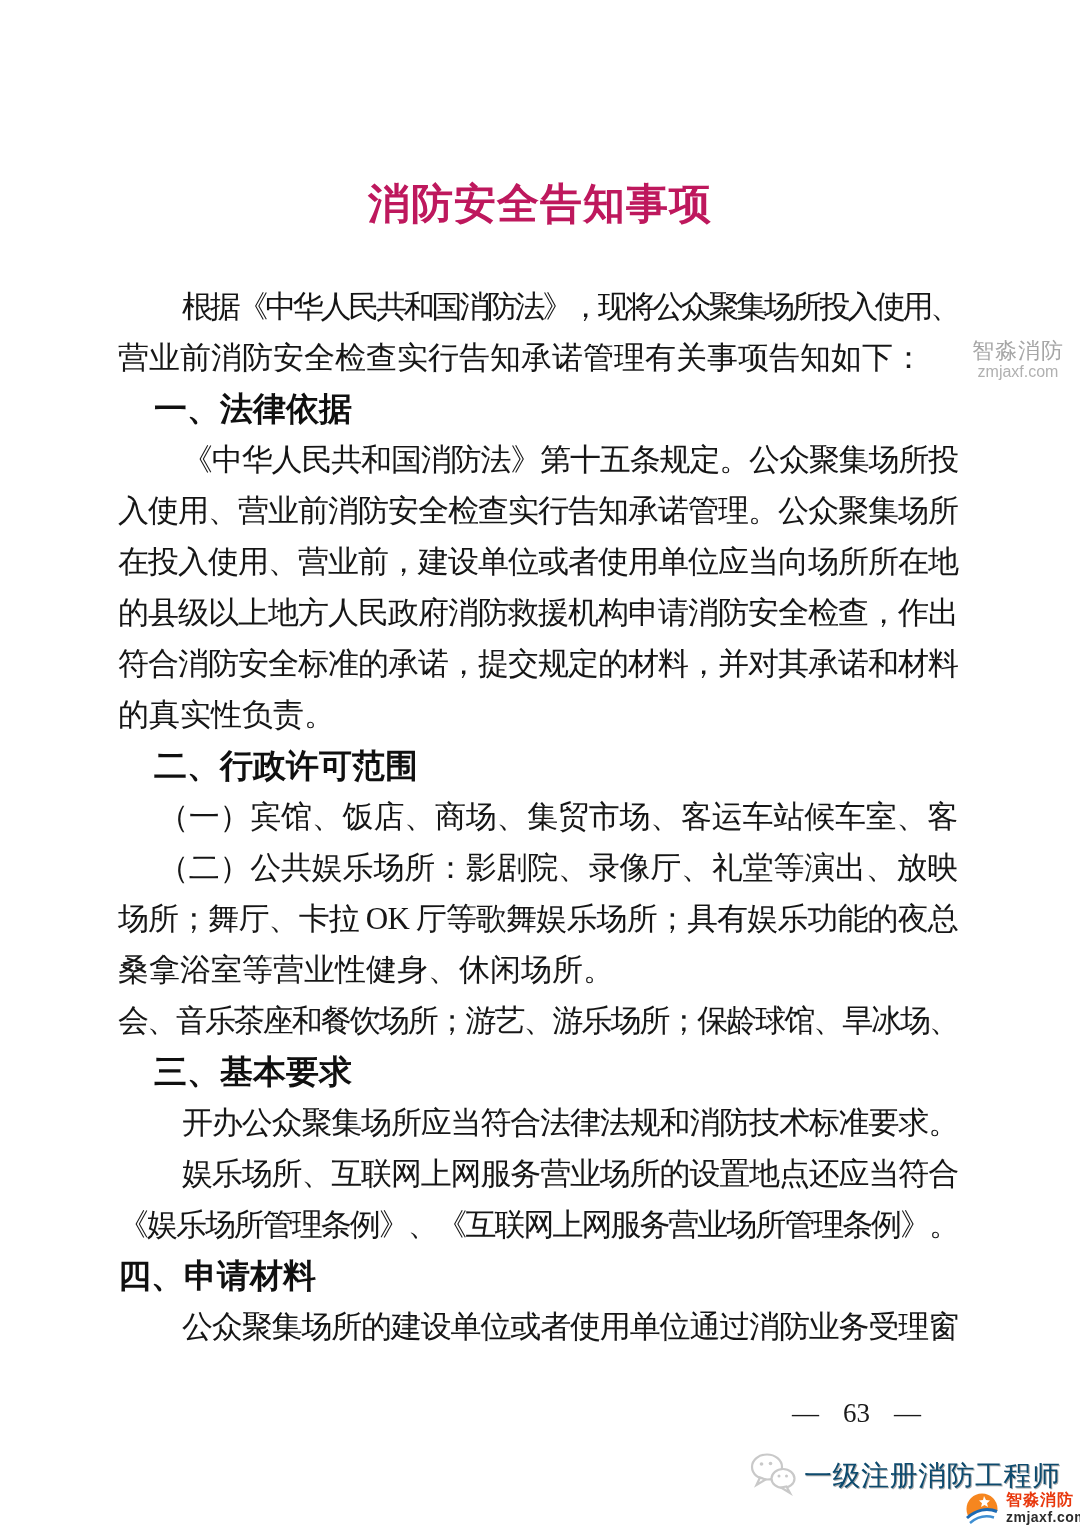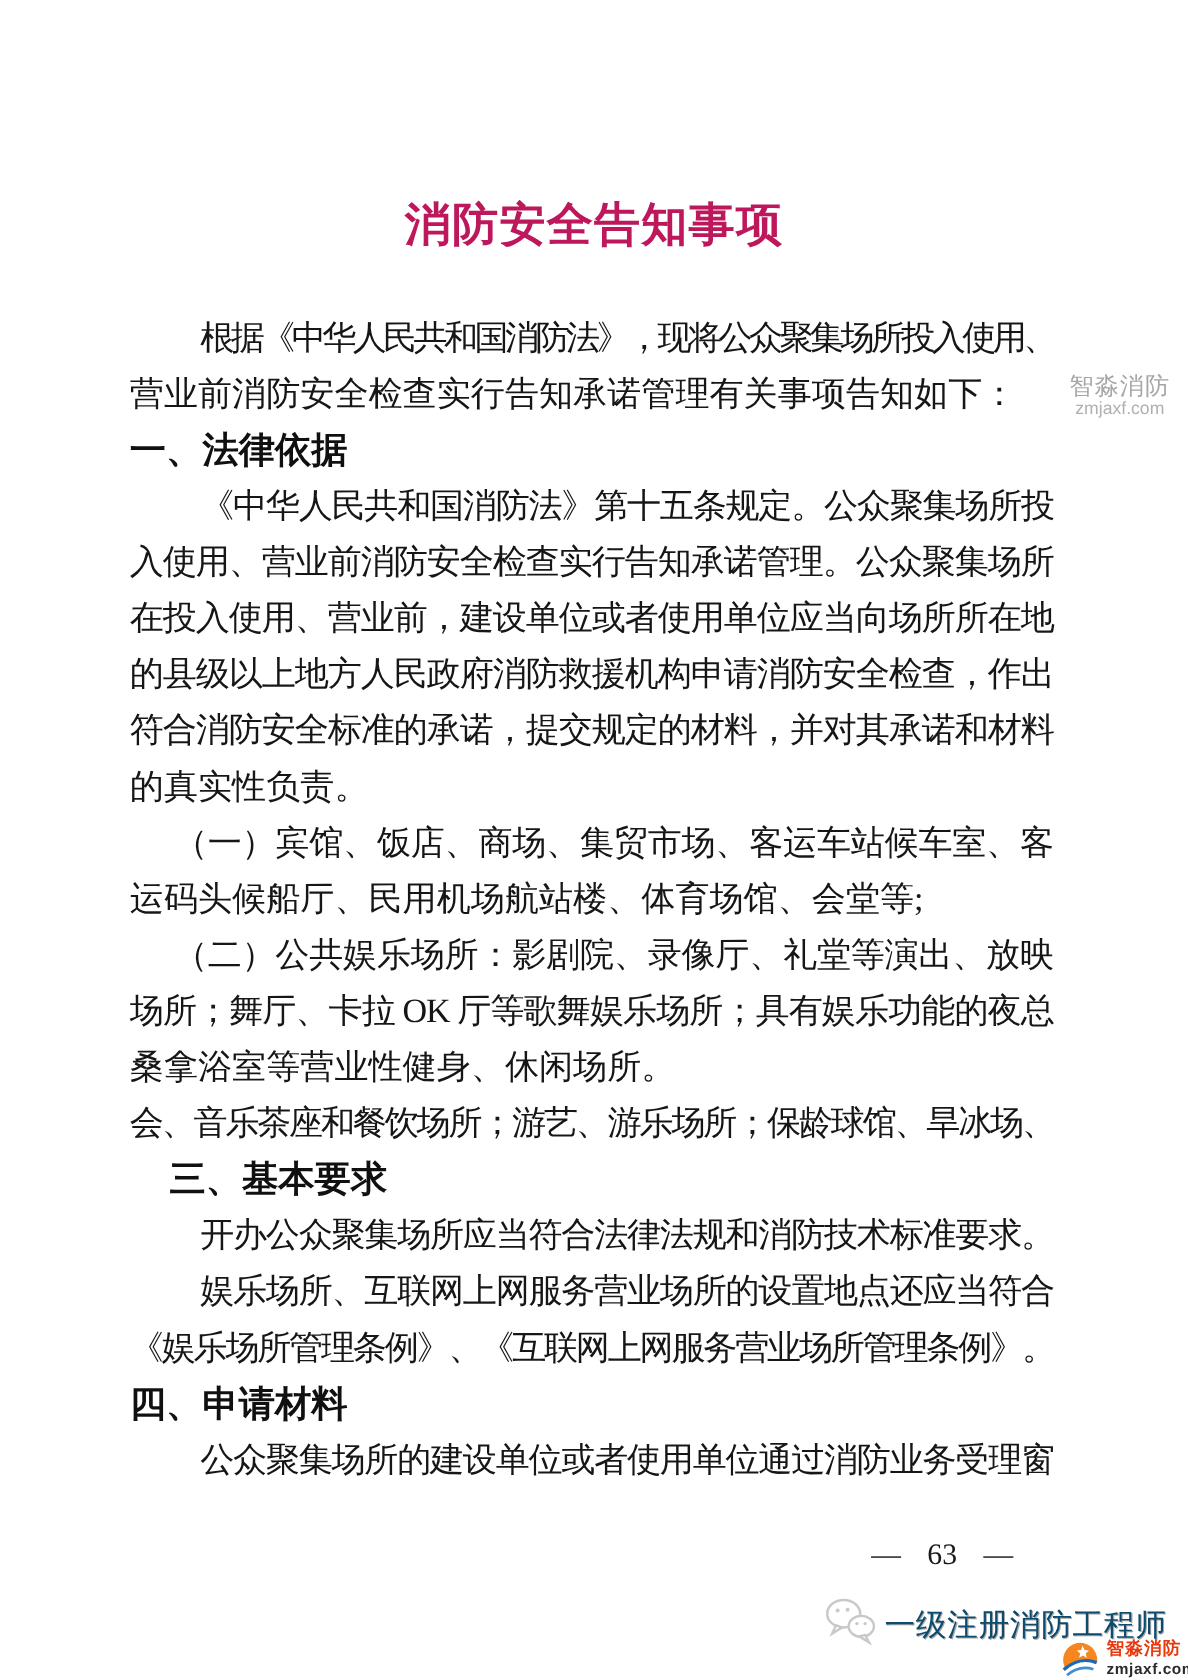--- a/index.html
+++ b/index.html
@@ -77,7 +77,7 @@
   <div class="doc-body">
       <div class="line body"><span class="t fill" style="margin-left: 64px; letter-spacing: -3.28571px;">根据《中华人民共和国消防法》，现将公众聚集场所投入使用、</span></div>
       <div class="line body"><span class="t" style="margin-left: 0px;">营业前消防安全检查实行告知承诺管理有关事项告知如下：</span></div>
-      <div class="line heading"><span class="t" style="">一、法律依据</span></div>
+      <div class="line heading"><span class="t" style="margin-left: 36px;">一、法律依据</span></div>
       <div class="line body"><span class="t fill" style="margin-left: 64px; letter-spacing: -1.15385px;">《中华人民共和国消防法》第十五条规定。公众聚集场所投</span></div>
       <div class="line body"><span class="t fill" style="margin-left: 0px; letter-spacing: -1px;">入使用、营业前消防安全检查实行告知承诺管理。公众聚集场所</span></div>
       <div class="line body"><span class="t fill" style="margin-left: 0px; letter-spacing: -1px;">在投入使用、营业前，建设单位或者使用单位应当向场所所在地</span></div>

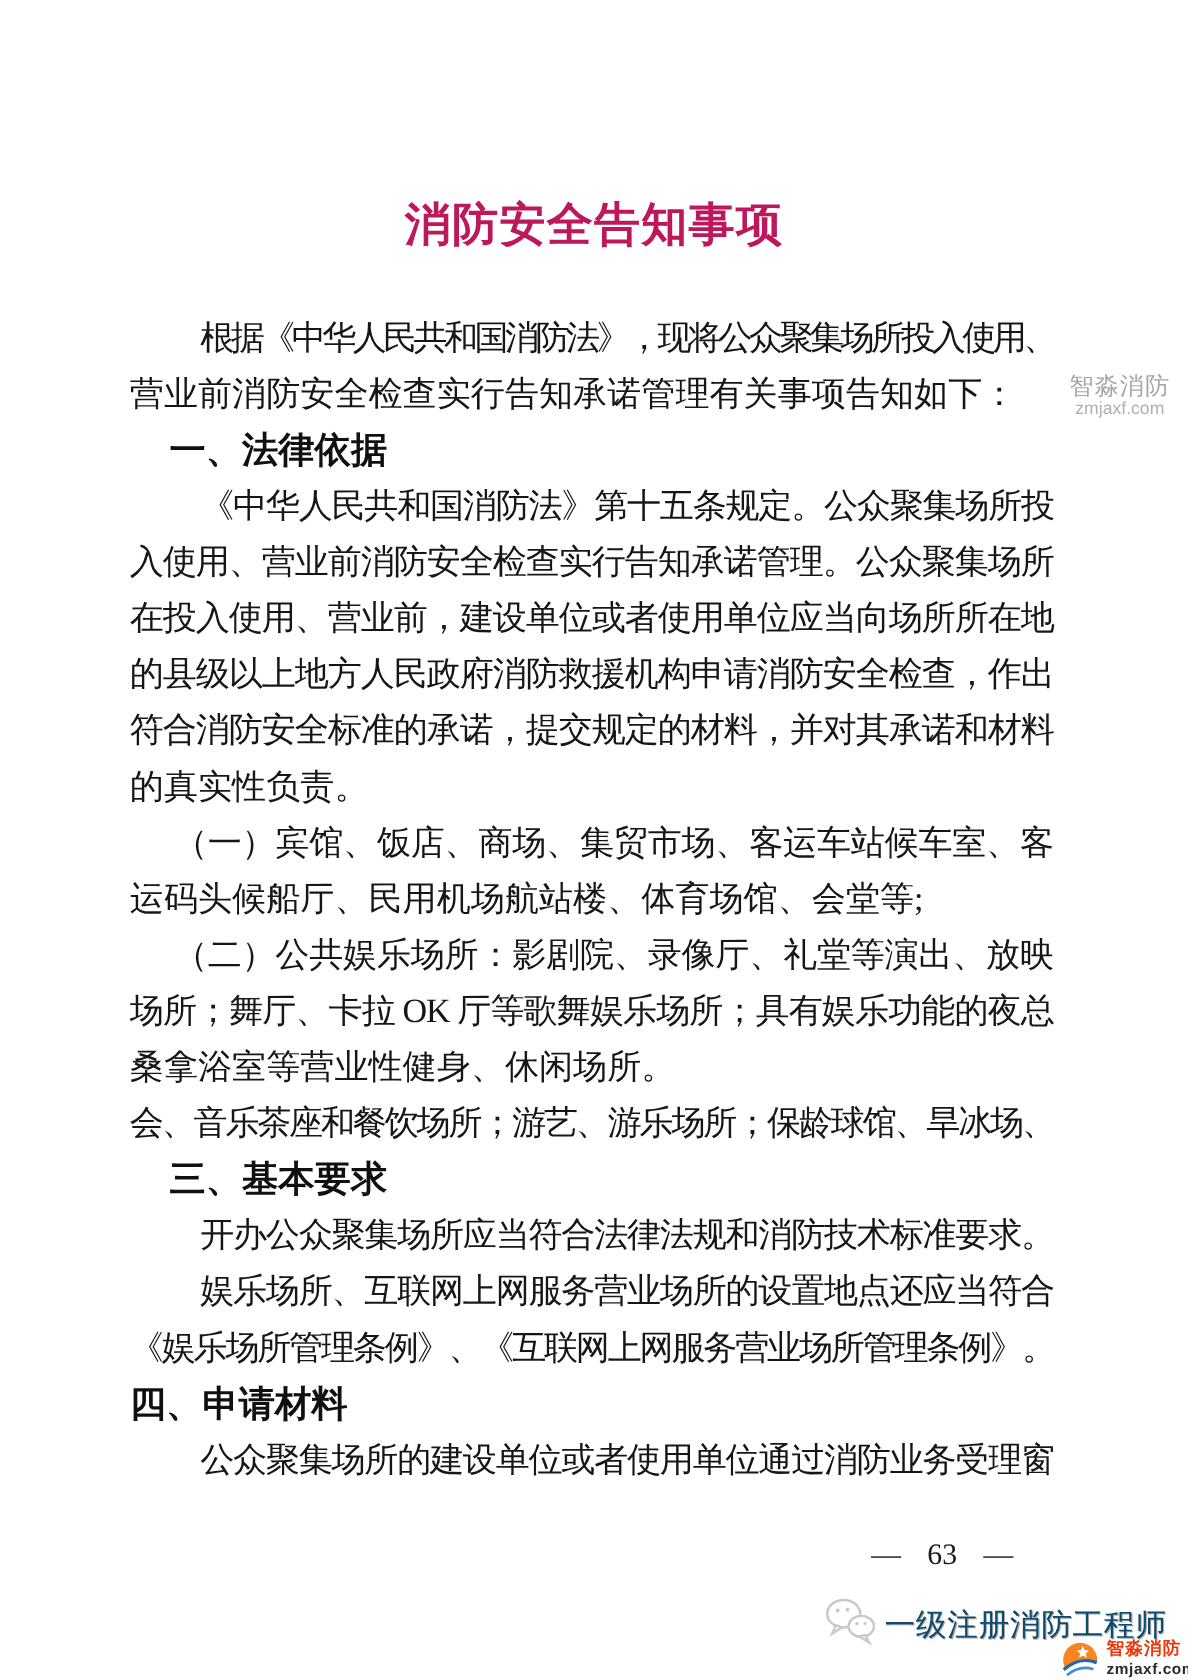--- a/index.html
+++ b/index.html
@@ -84,6 +84,7 @@
       <div class="line body"><span class="t fill" style="margin-left: 0px; letter-spacing: -1px;">的县级以上地方人民政府消防救援机构申请消防安全检查，作出</span></div>
       <div class="line body"><span class="t fill" style="margin-left: 0px; letter-spacing: -1px;">符合消防安全标准的承诺，提交规定的材料，并对其承诺和材料</span></div>
       <div class="line body"><span class="t" style="margin-left: 0px;">的真实性负责。</span></div>
+      <div class="line heading"><span class="t" style="margin-left: 36px;">二、行政许可范围</span></div>
       <div class="line body"><span class="t fill" style="margin-left: 40px; letter-spacing: -0.230769px;">（一）宾馆、饭店、商场、集贸市场、客运车站候车室、客</span></div>
       <div class="line body"><span class="t" style="margin-left: 0px;">运码头候船厅、民用机场航站楼、体育场馆、会堂等;</span></div>
       <div class="line body"><span class="t fill" style="margin-left: 40px; letter-spacing: -0.230769px;">（二）公共娱乐场所：影剧院、录像厅、礼堂等演出、放映</span></div>

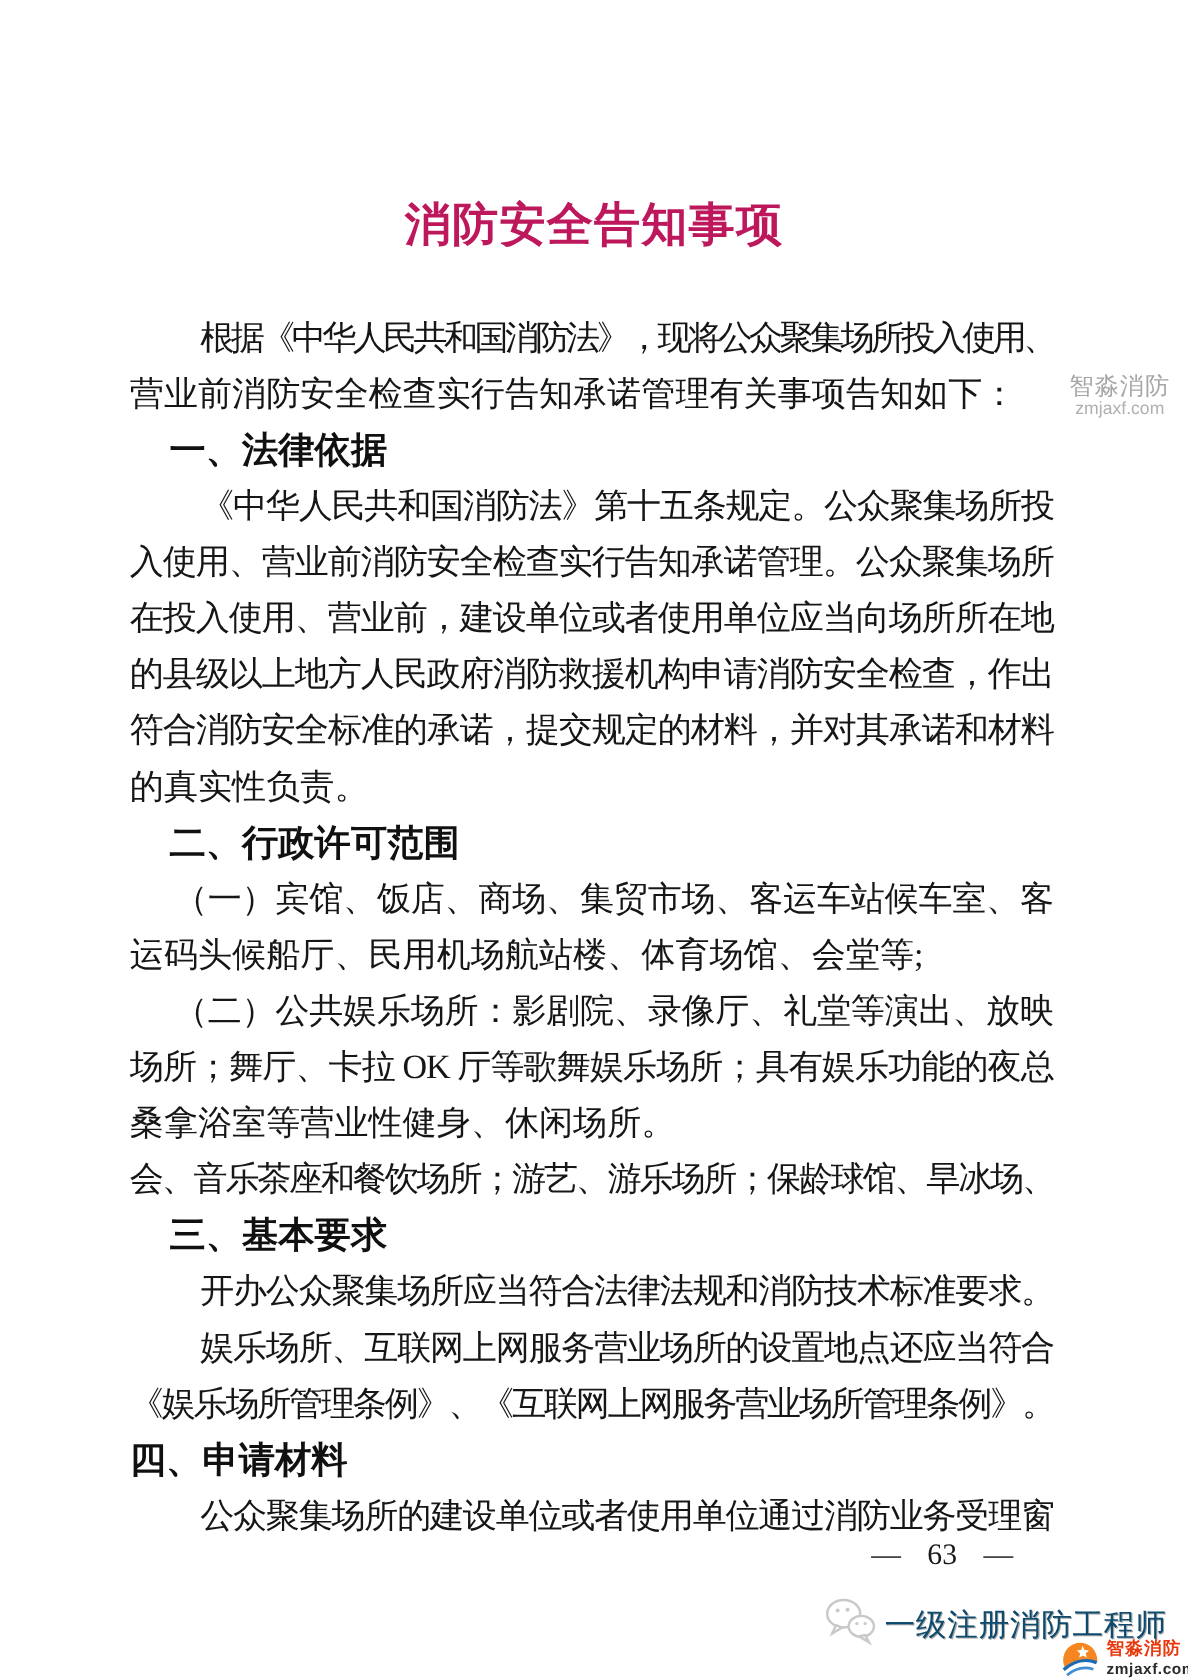--- a/index.html
+++ b/index.html
@@ -86,7 +86,6 @@
       <div class="line body"><span class="t" style="margin-left: 0px;">的真实性负责。</span></div>
       <div class="line heading"><span class="t" style="margin-left: 36px;">二、行政许可范围</span></div>
       <div class="line body"><span class="t fill" style="margin-left: 40px; letter-spacing: -0.230769px;">（一）宾馆、饭店、商场、集贸市场、客运车站候车室、客</span></div>
-      <div class="line body"><span class="t" style="margin-left: 0px;">运码头候船厅、民用机场航站楼、体育场馆、会堂等;</span></div>
       <div class="line body"><span class="t fill" style="margin-left: 40px; letter-spacing: -0.230769px;">（二）公共娱乐场所：影剧院、录像厅、礼堂等演出、放映</span></div>
       <div class="line body"><span class="t fill" style="margin-left: 0px; letter-spacing: -0.876042px;">场所；舞厅、卡拉 OK 厅等歌舞娱乐场所；具有娱乐功能的夜总</span></div>
       <div class="line body"><span class="t" style="margin-left: 0px;">桑拿浴室等营业性健身、休闲场所。</span></div>

